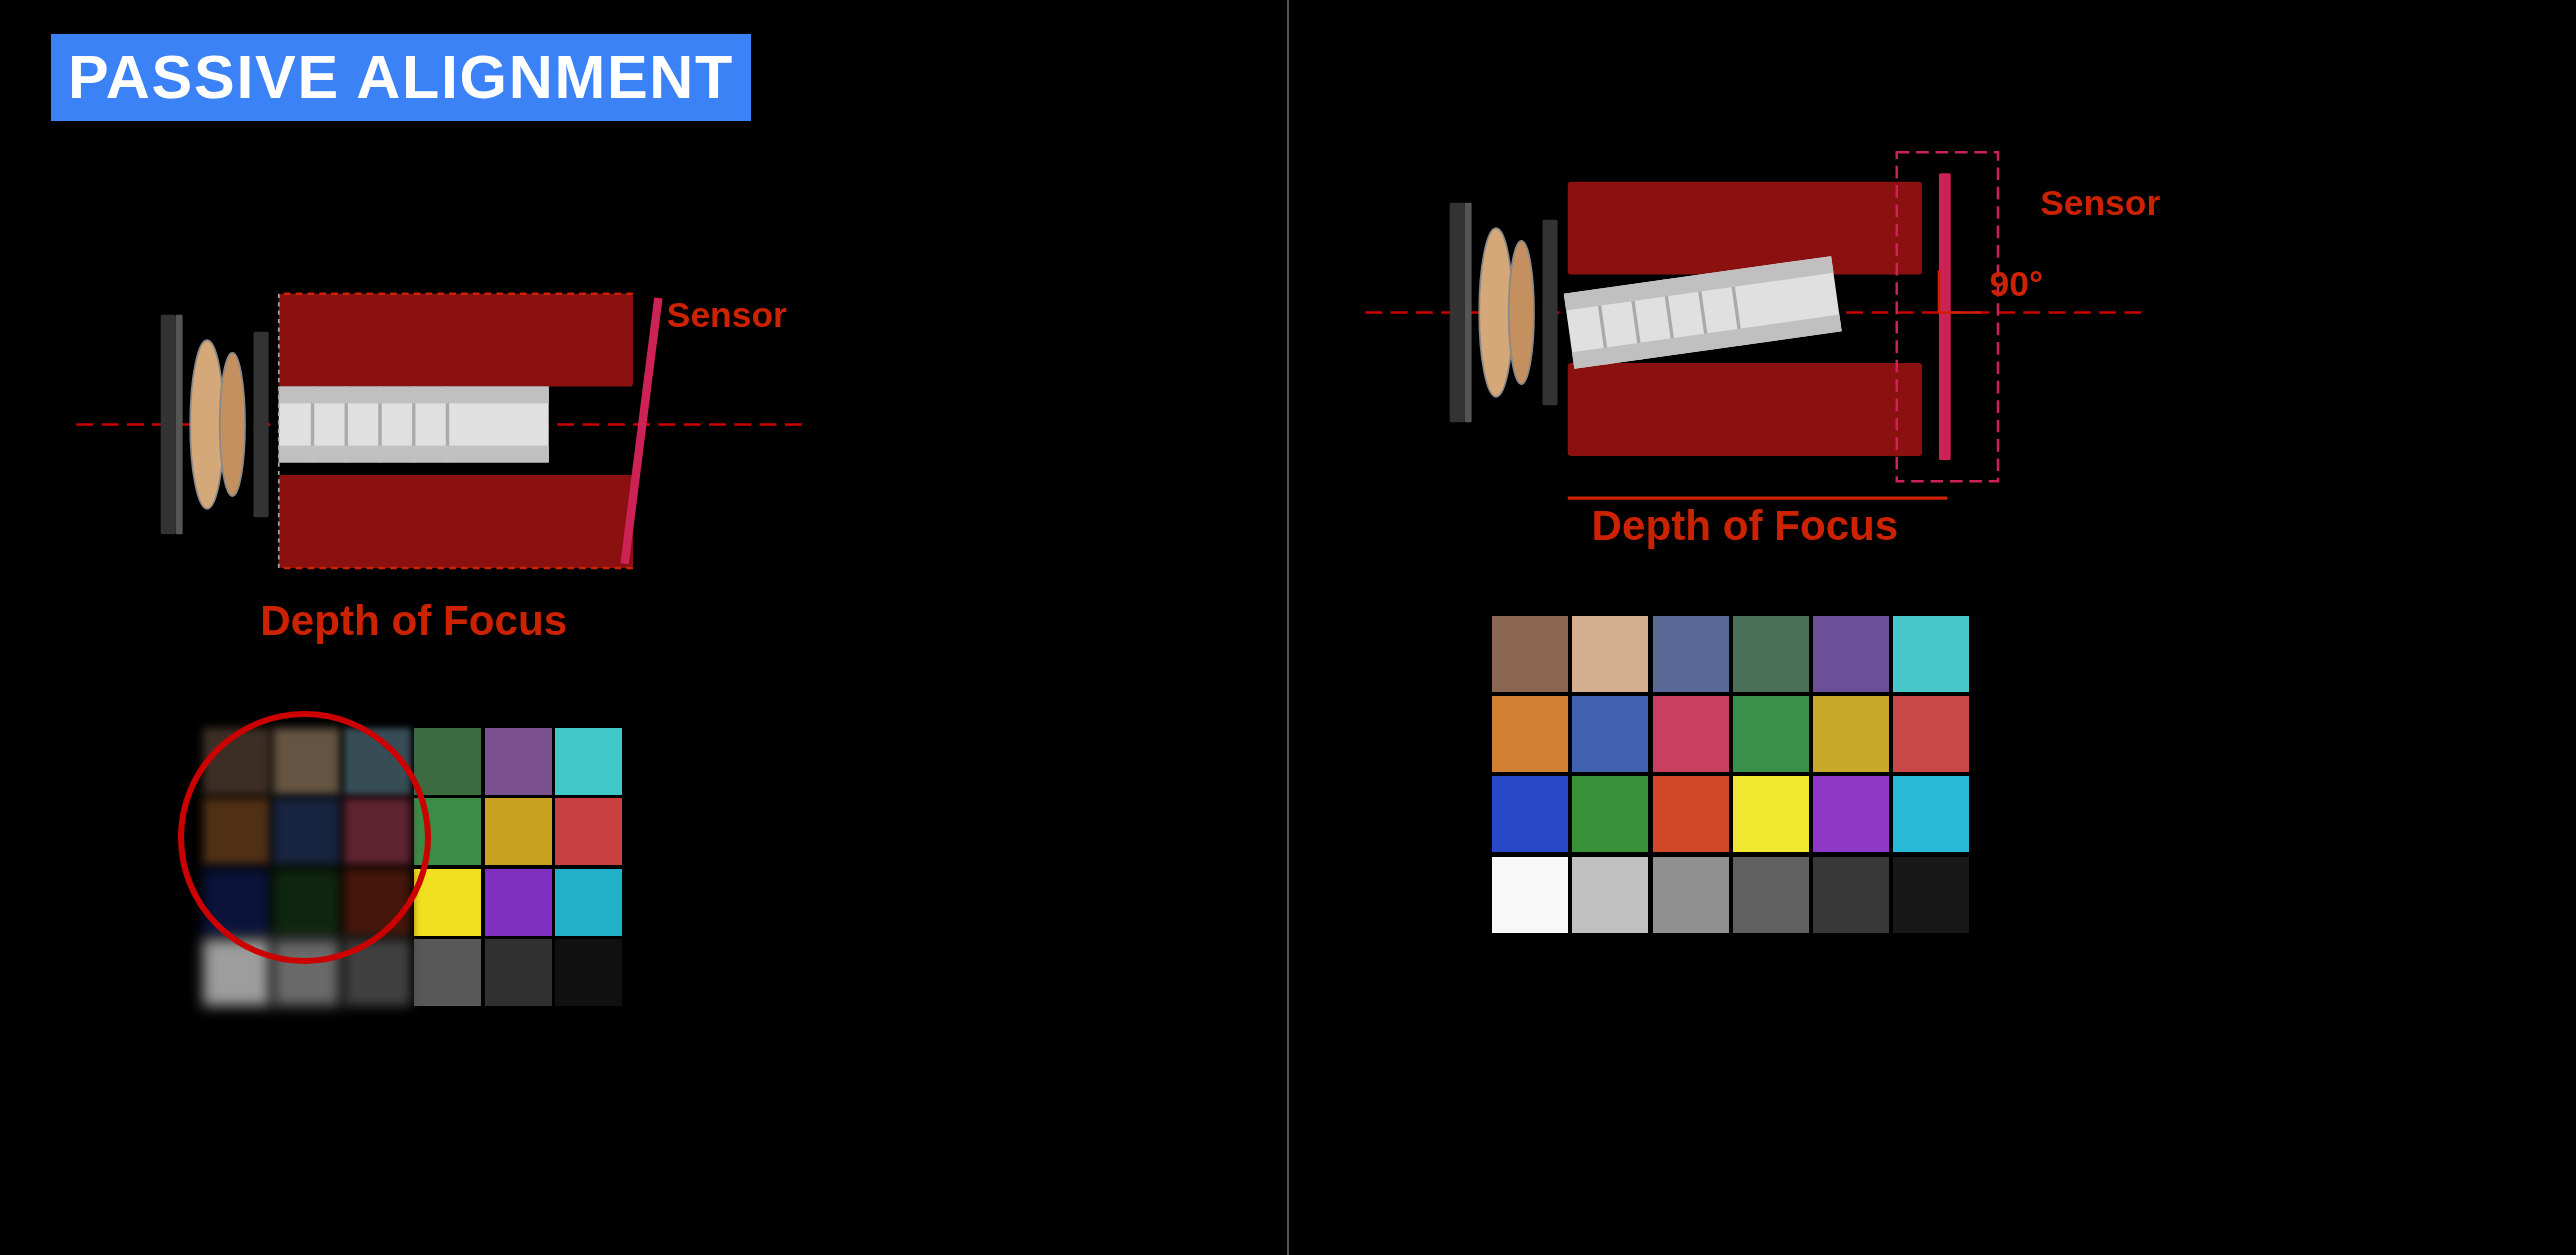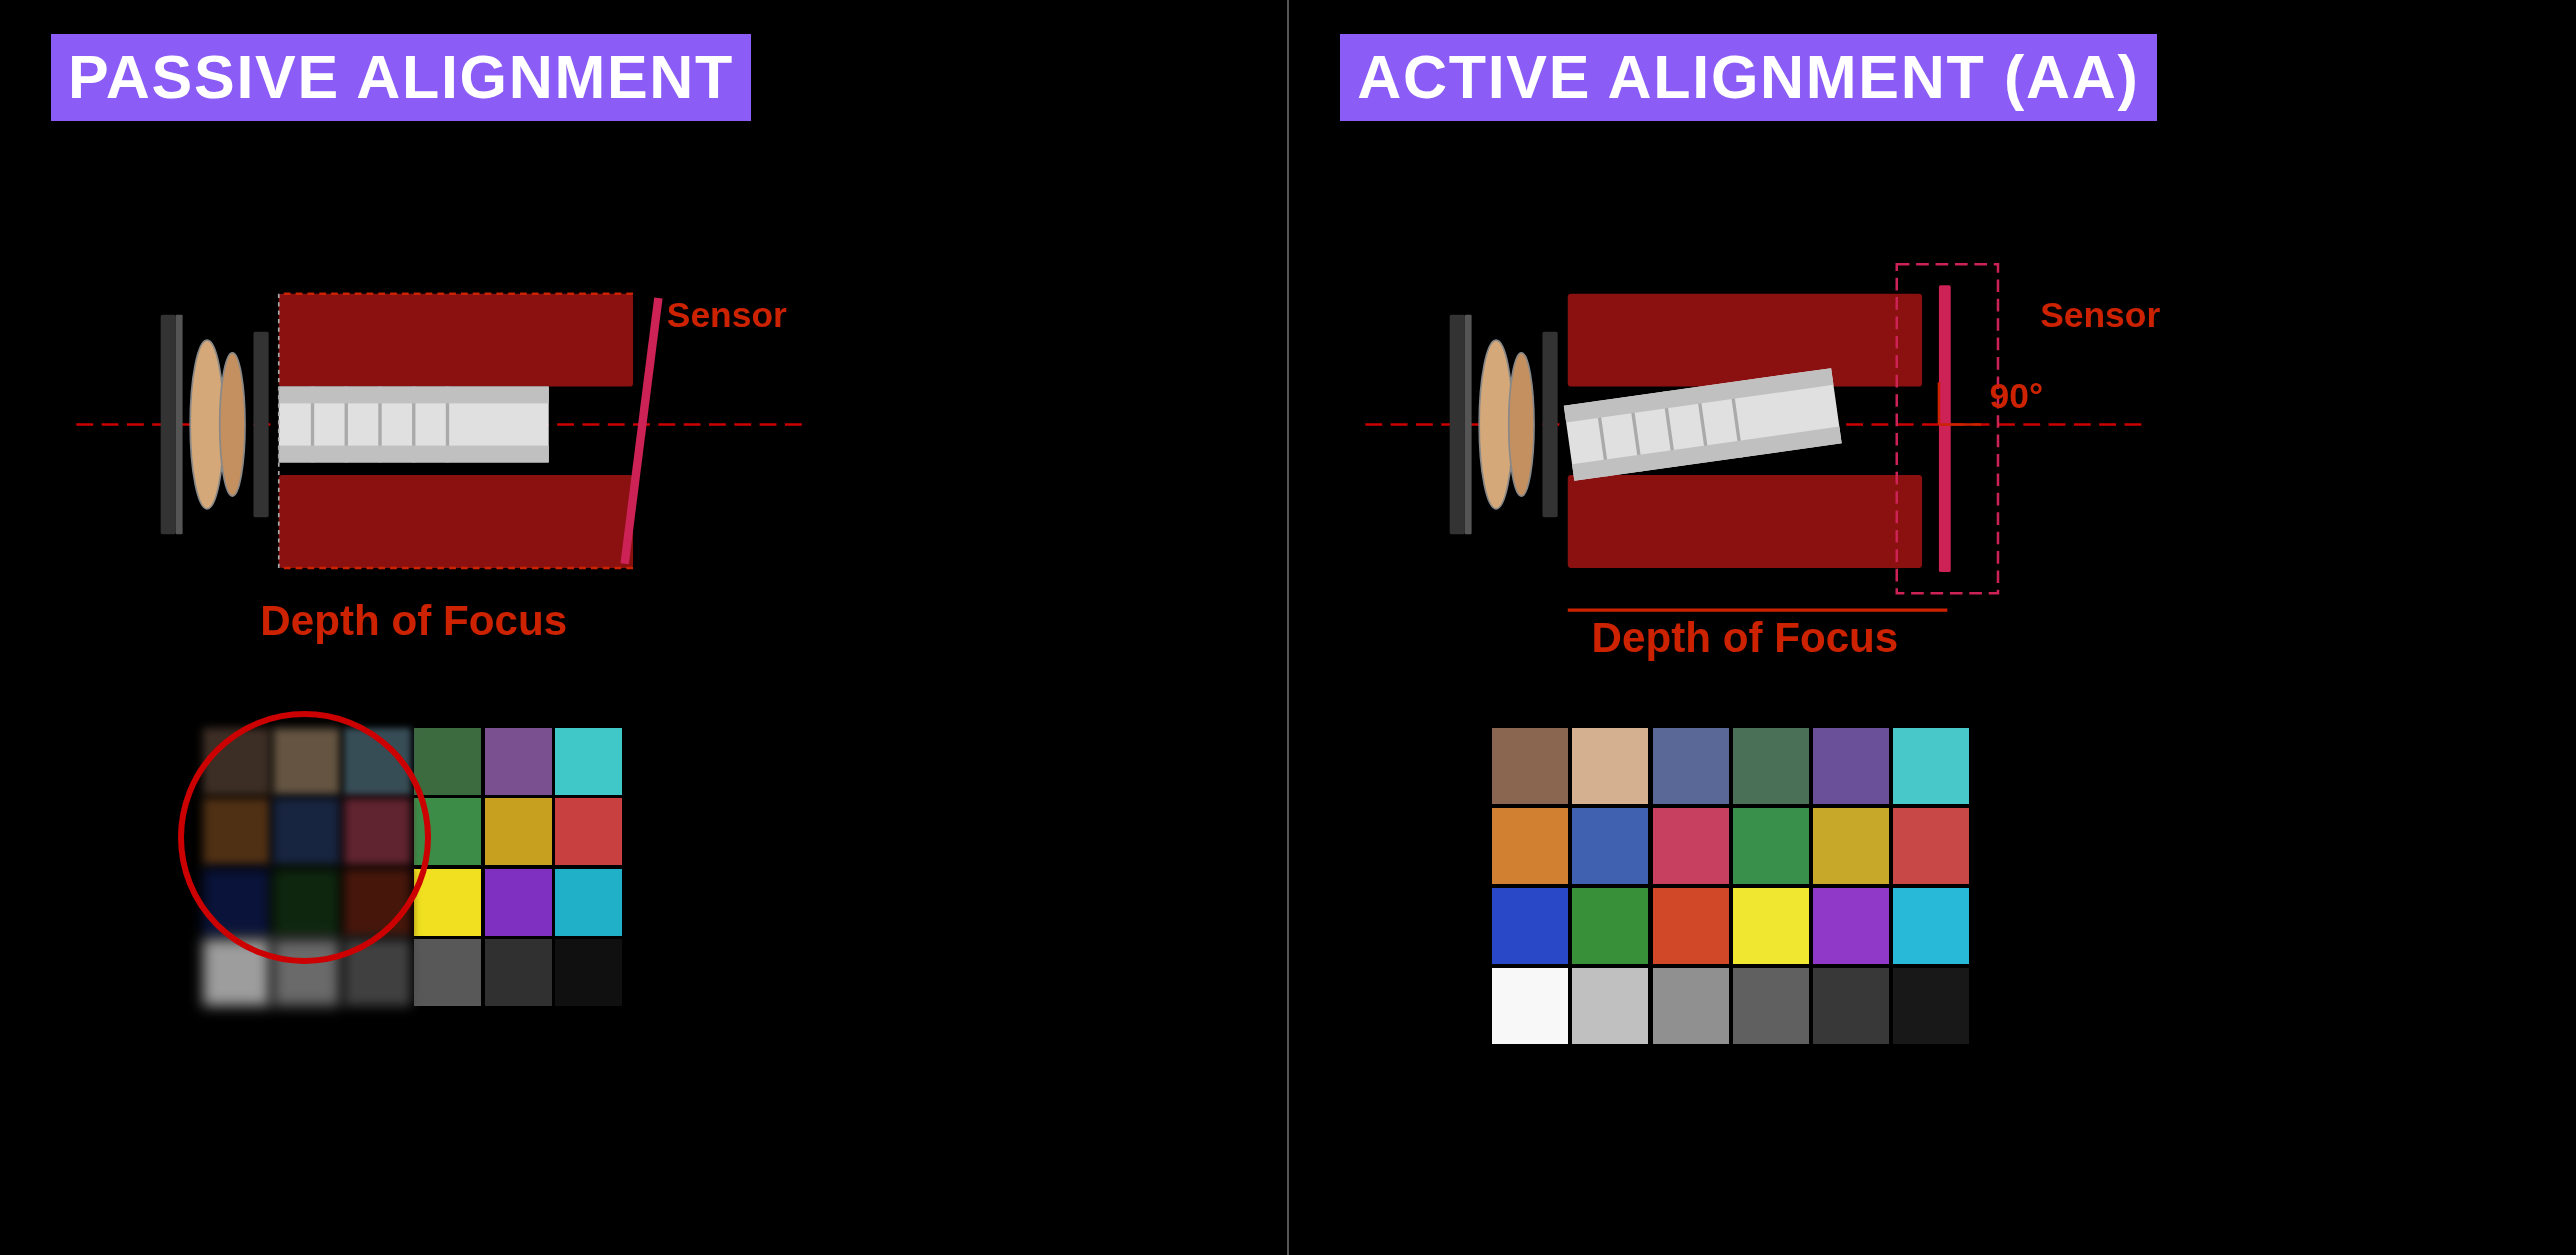--- a/index.html
+++ b/index.html
@@ -36,7 +36,7 @@
       font-size: 61px;
       font-weight: 900;
       color: #fff;
-      background: #8b5cf6;
+      background: #3b82f6;
       display: inline-block;
       padding: 8.4px 17px;
       letter-spacing: 1.7px;

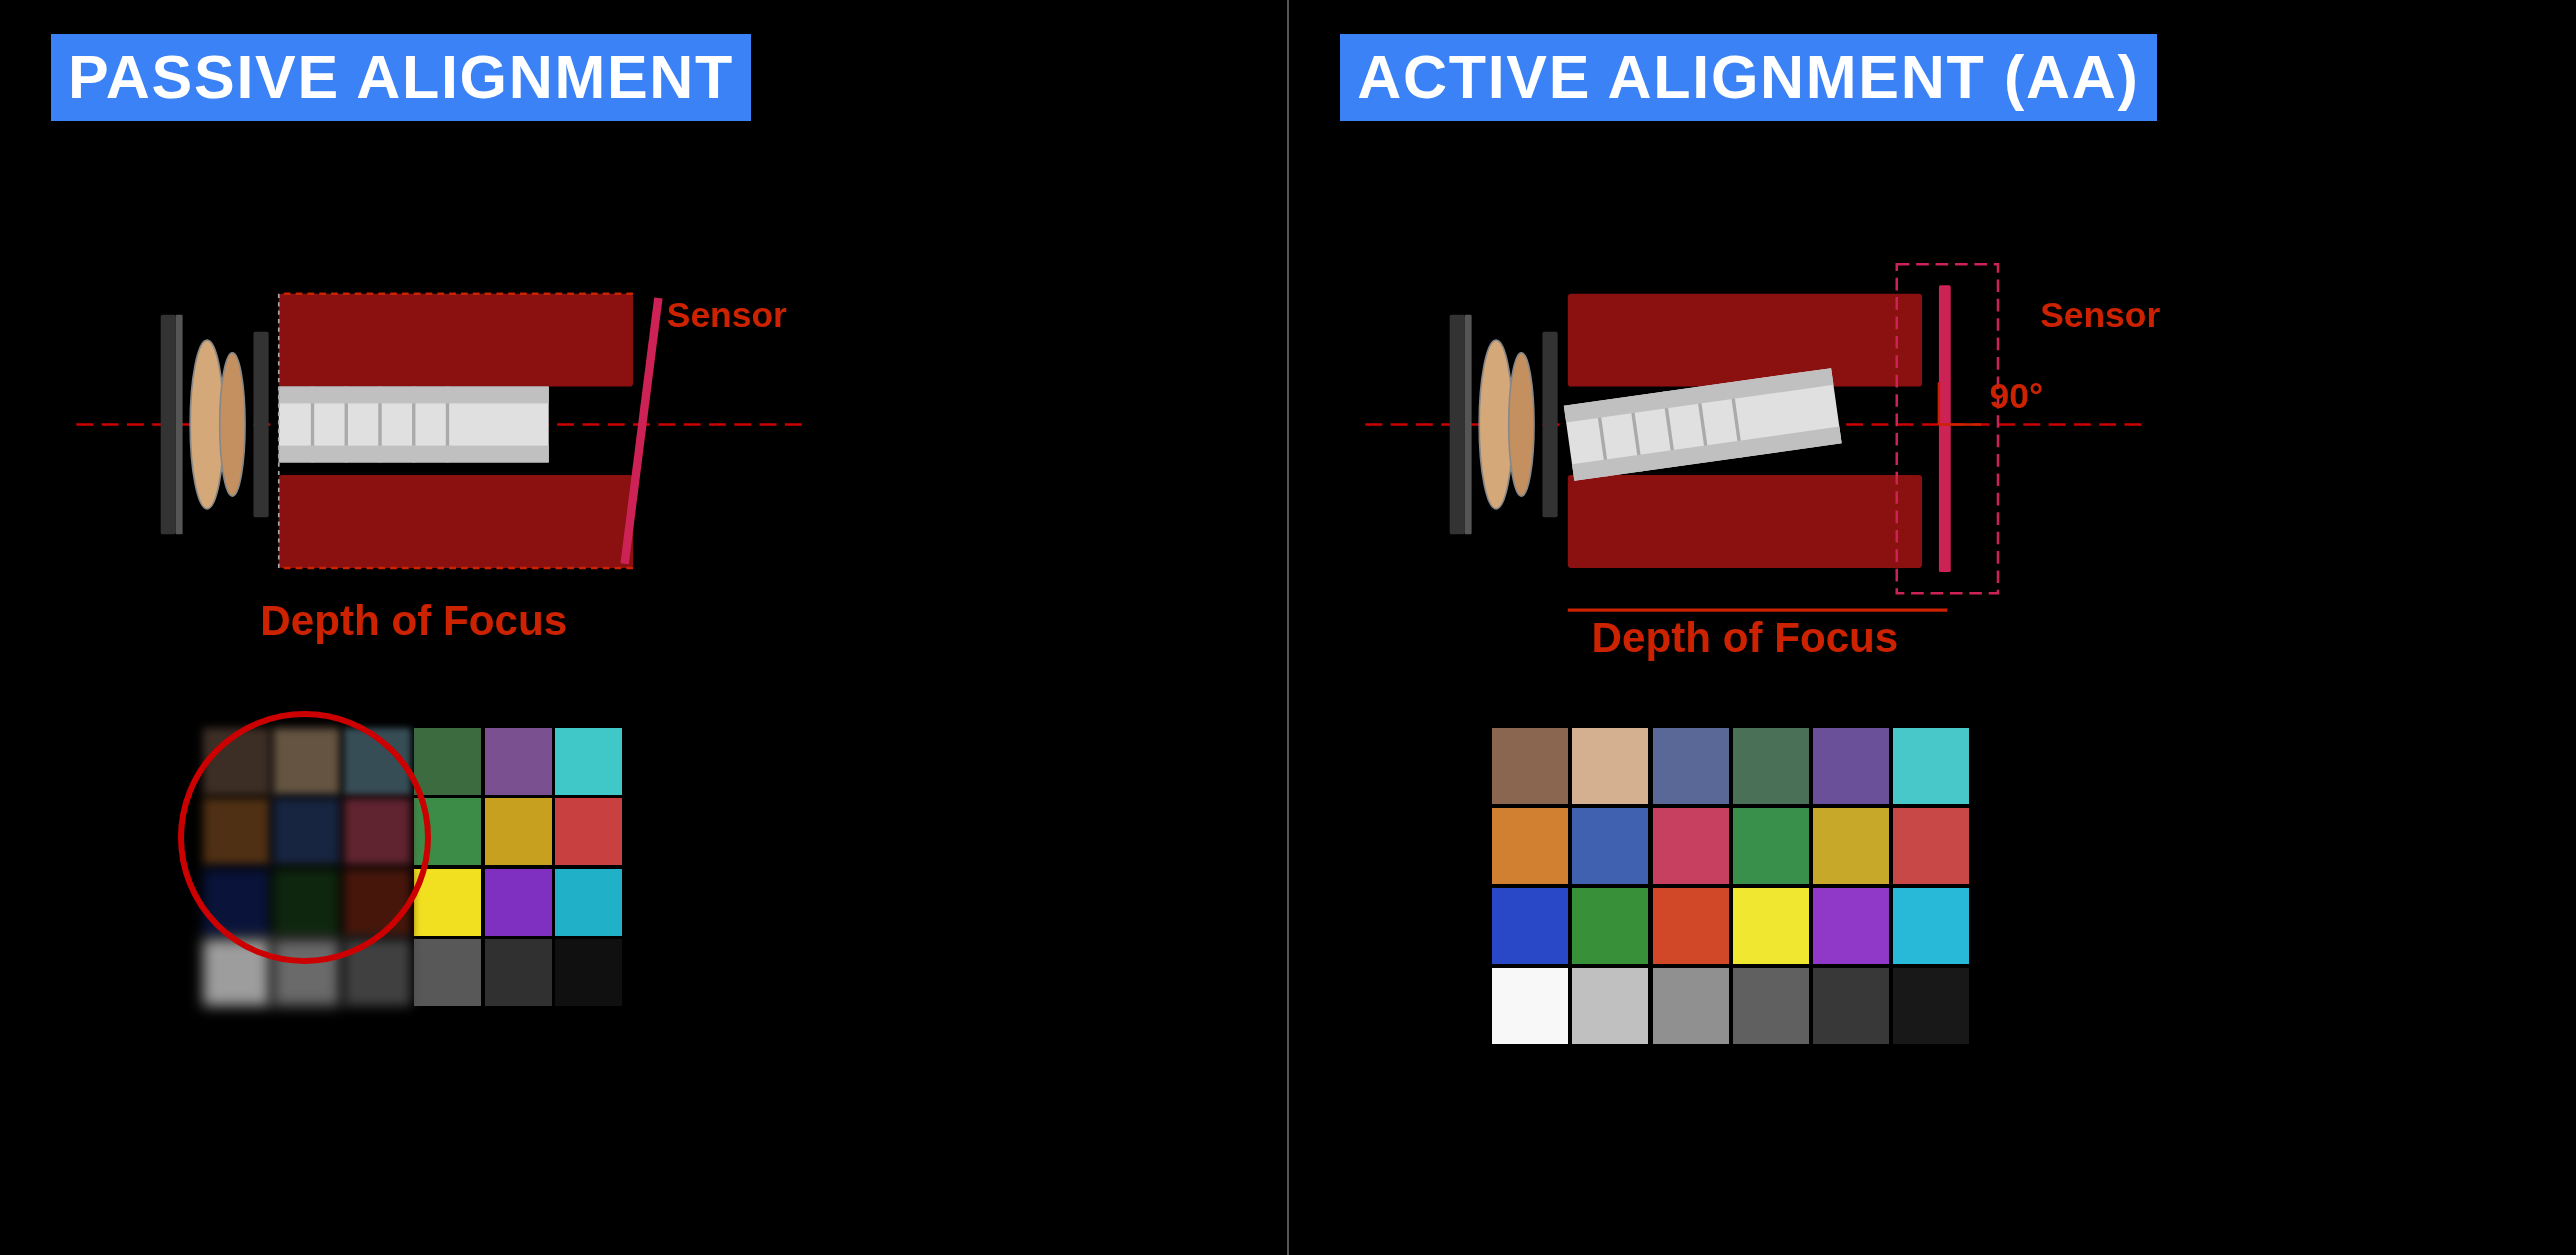--- a/index.html
+++ b/index.html
@@ -168,7 +168,6 @@
   <div class="divider"></div>
 
   <div class="right-panel">
-    <div class="panel-title">ACTIVE ALIGNMENT (AA)</div>
 
     
     <div class="diagram-area">

